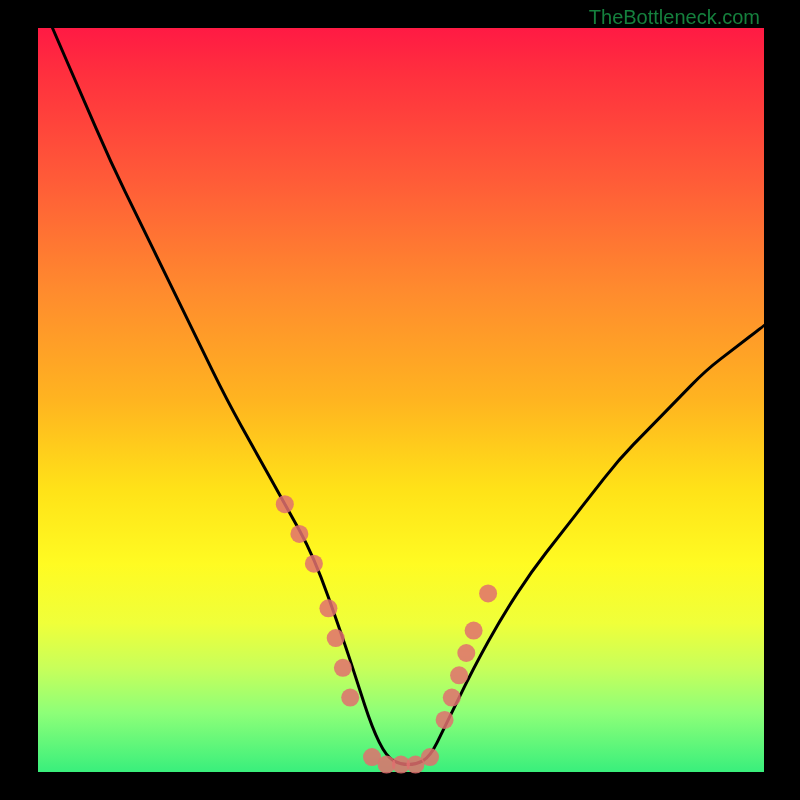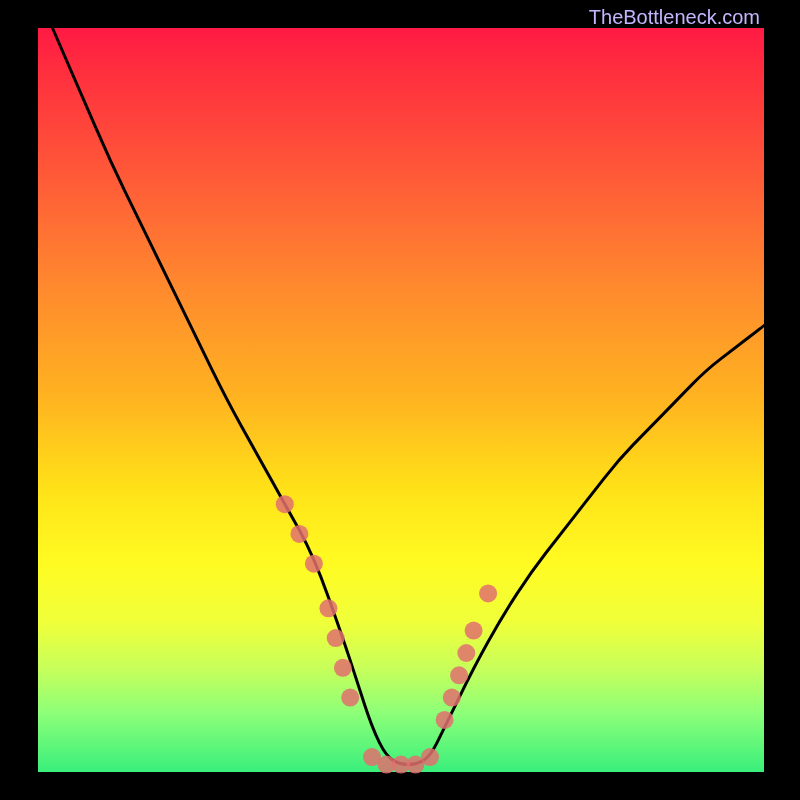--- a/index.html
+++ b/index.html
@@ -45,7 +45,7 @@
     position: absolute;
     top: 6px;
     right: 40px;
-    color: #c4b5fd;
+    color: #15803d;
     font-size: 20px;
     font-weight: 500;
     user-select: none;

